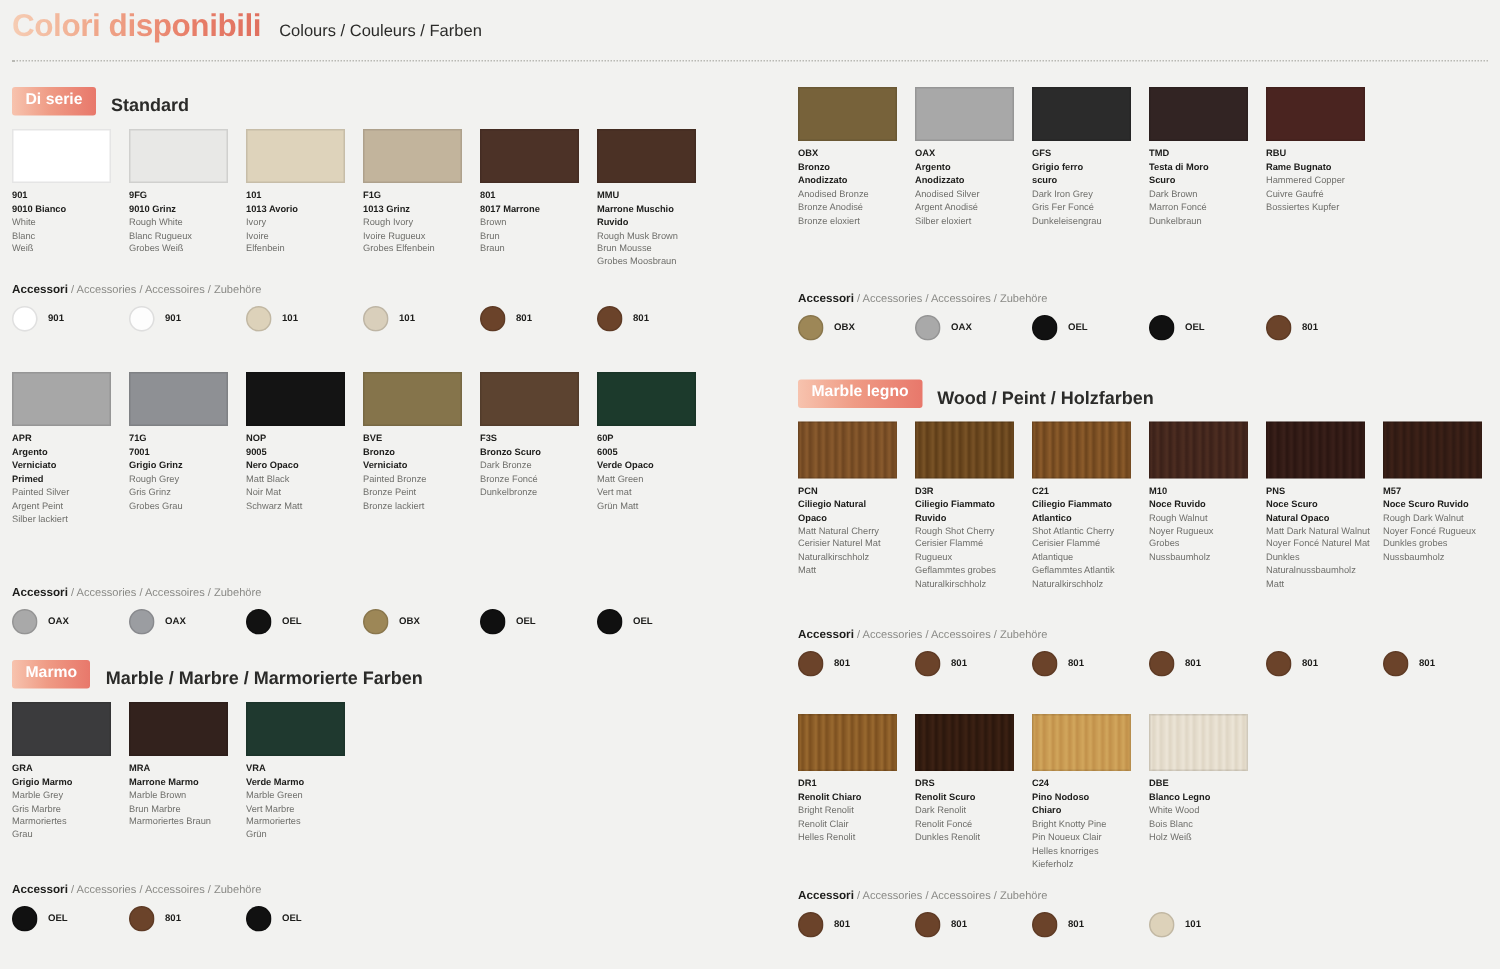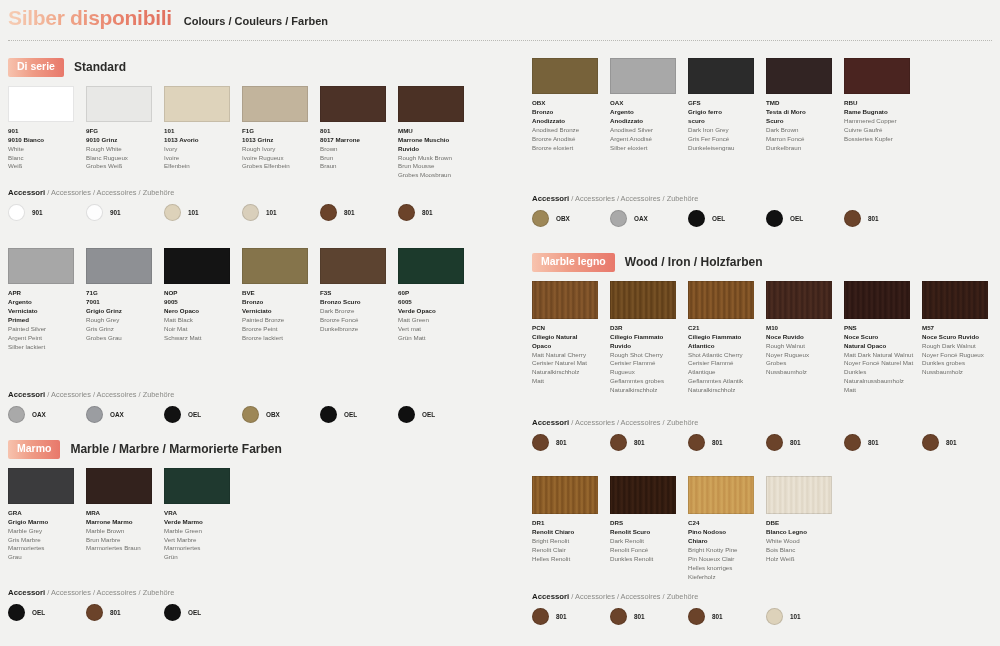--- a/index.html
+++ b/index.html
@@ -80,7 +80,7 @@
 <div class="page">
 
   <div class="header">
-    <div class="title">Silber disponibili</div>
+    <div class="title">Colori disponibili</div>
     <div class="subtitle">Colours / Couleurs / Farben</div>
   </div>
   <div class="rule" style="top:40px"></div>

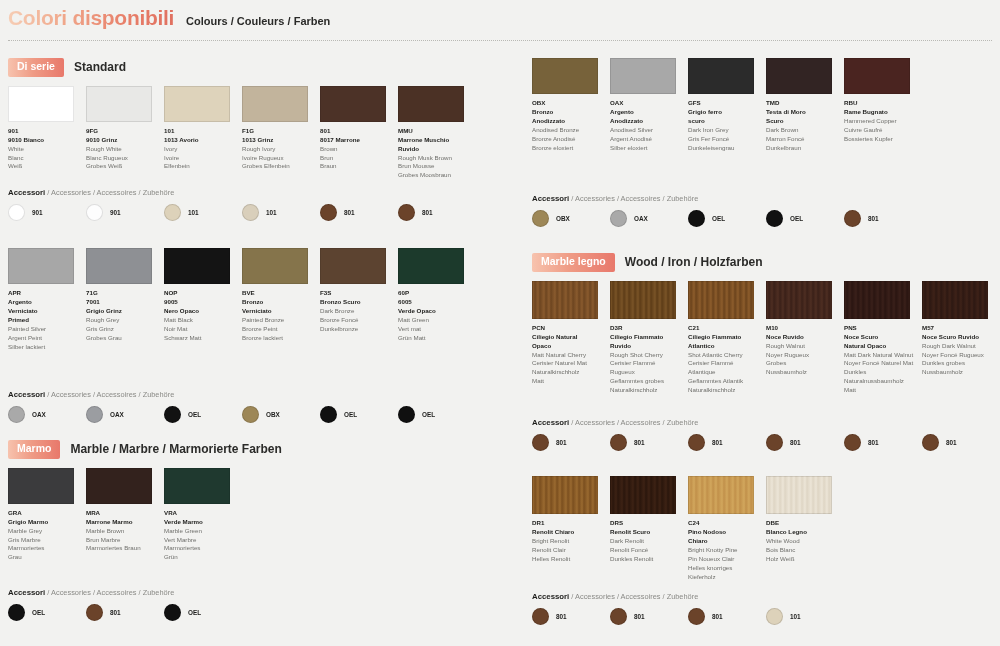--- a/index.html
+++ b/index.html
@@ -21,7 +21,7 @@
     -webkit-background-clip:text;background-clip:text;color:transparent;
     white-space:nowrap;
   }
-  .subtitle{font-size:11px;font-weight:bold;color:#2b2b29;white-space:nowrap;}
+  .subtitle{font-size:11px;font-weight:normal;color:#2b2b29;white-space:nowrap;}
 
   .rule{
     position:absolute;left:8px;right:8px;height:0;

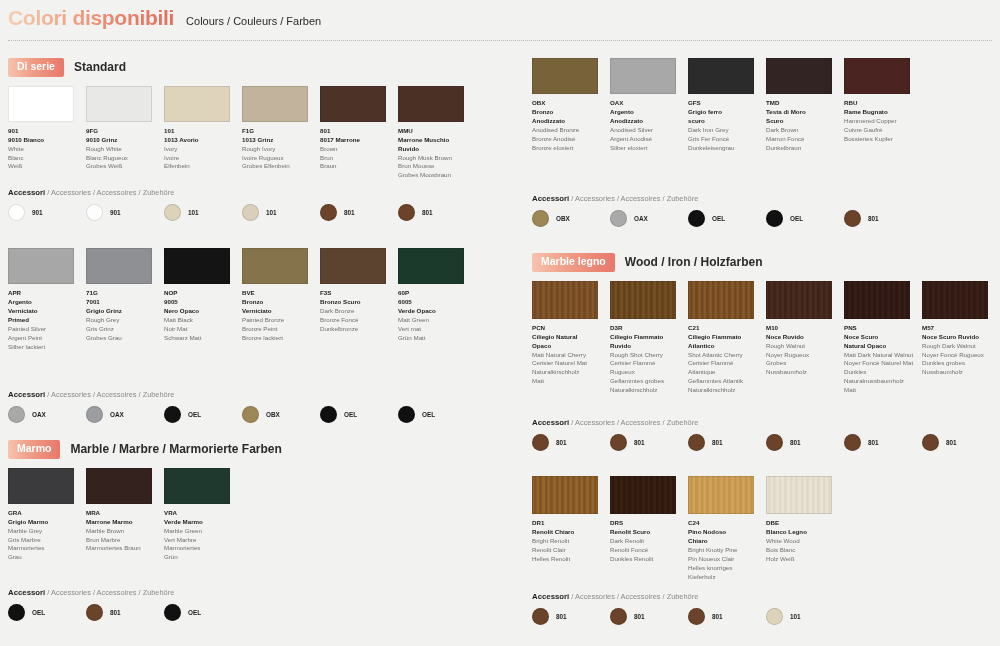--- a/index.html
+++ b/index.html
@@ -36,7 +36,7 @@
   .col-r{left:532px;}
 
   
-  .sec-head{display:flex;align-items:center;gap:10px;margin-bottom:9px;}
+  .sec-head{display:flex;align-items:flex-end;gap:10px;margin-bottom:9px;}
   .badge{
     display:inline-block;
     background:linear-gradient(90deg,#f7c3ae 0%,#ef9b85 45%,#e8786b 100%);

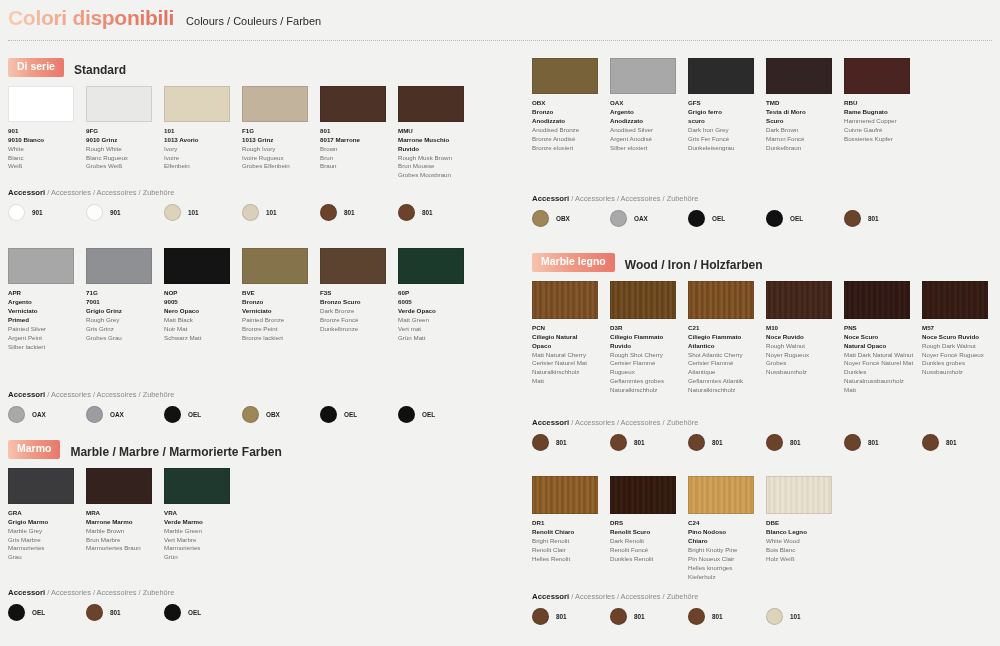--- a/index.html
+++ b/index.html
@@ -461,7 +461,7 @@
     <div style="position:absolute;top:253px;left:0;">
       <div class="sec-head">
         <span class="badge">Marble legno</span>
-        <span class="sec-name">Wood / Iron / Holzfarben</span>
+        <span class="sec-name">Wood / Peint / Holzfarben</span>
       </div>
       <div class="grid g6" id="grid-wood1">
           <div class="cell">

